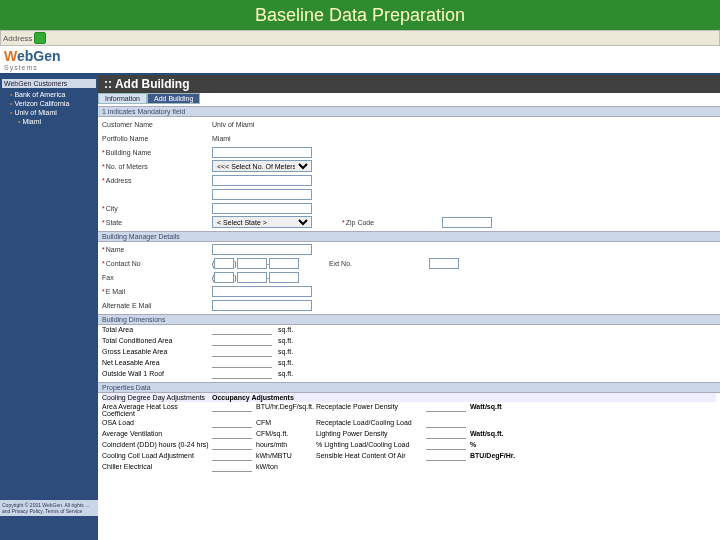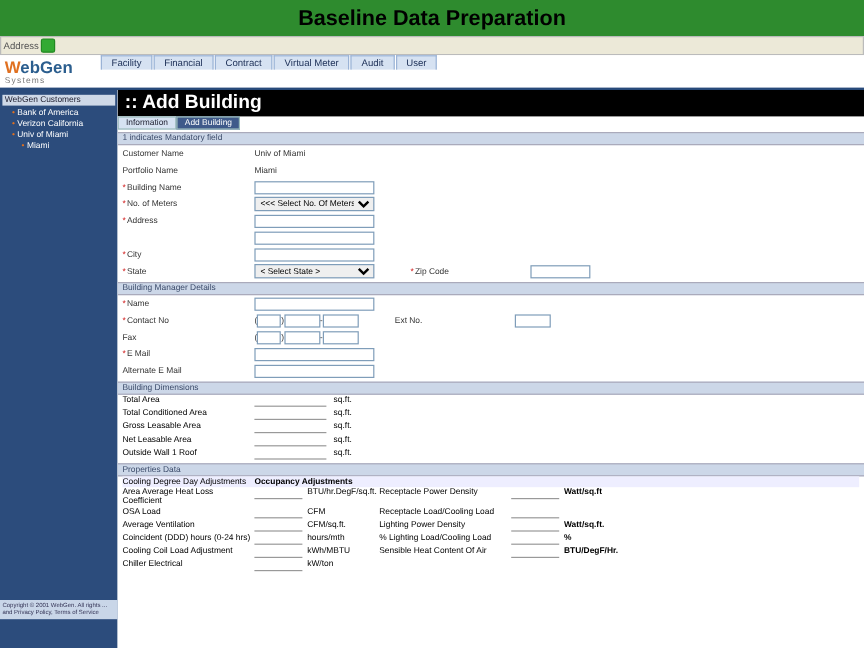--- a/index.html
+++ b/index.html
@@ -4,7 +4,7 @@
 <style>
 *{margin:0;padding:0;box-sizing:border-box;font-family:Arial,Helvetica,sans-serif}
 body{width:720px;height:540px;background:#fff;overflow:hidden;font-size:8px}
-.title-bar{background:#2e8b2e;color:#000000;text-align:center;height:30px;line-height:30px;font-size:18px;font-weight:bold}
+.title-bar{background:#2e8b2e;color:#fef9c3;text-align:center;height:30px;line-height:30px;font-size:18px;font-weight:normal}
 .addr-bar{height:16px;background:#ece9d8;border:1px solid #bbb;display:flex;align-items:center;padding:0 2px;gap:2px}
 .addr-bar .lbl{color:#555;font-size:8px}
 .addr-bar input{flex:1;height:12px;font-size:7px;border:1px solid #7f9db9;padding:0 2px}

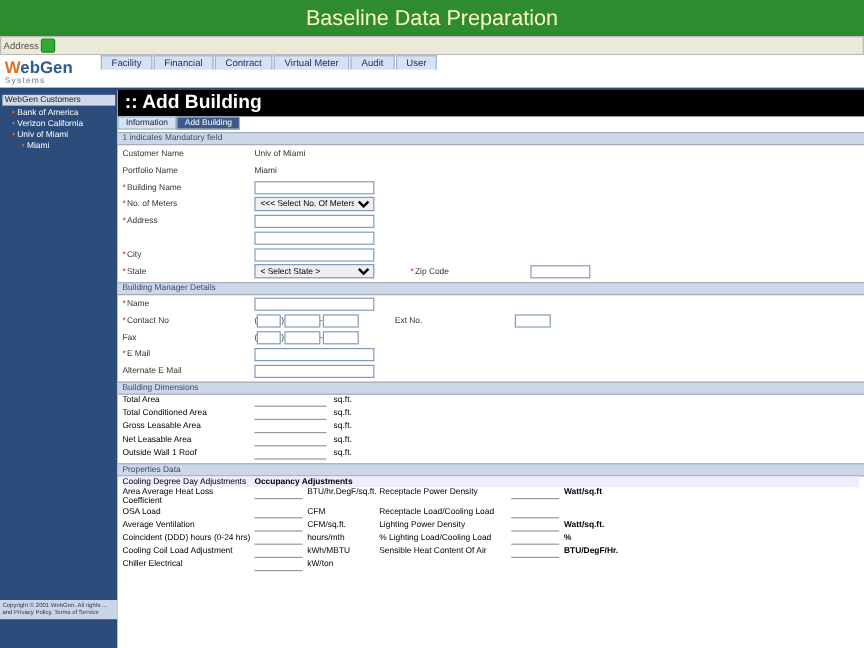--- a/index.html
+++ b/index.html
@@ -82,14 +82,6 @@
     <div class="sys">Systems</div>
   </div>
   <div class="tabs">
-    <div class="trow trow2" id="nav2">
-        <div class="tab">Facility</div>
-        <div class="tab">Financial</div>
-        <div class="tab">Contract</div>
-        <div class="tab">Virtual Meter</div>
-        <div class="tab">Audit</div>
-        <div class="tab">User</div>
-      </div>
   </div>
 </div>
 

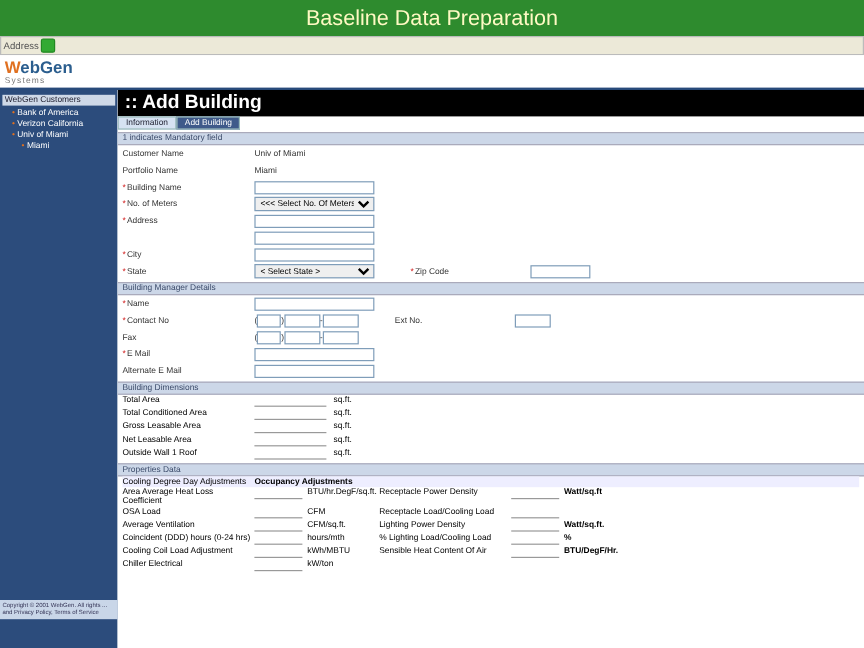--- a/index.html
+++ b/index.html
@@ -29,7 +29,7 @@
 .sidebar .sub{padding-left:16px}
 
 .content{flex:1;background:#fff;overflow:auto}
-.breadcrumb{background:#000000;color:#fff;padding:2px 6px;font-size:16px;font-weight:bold}
+.breadcrumb{background:#404040;color:#fff;padding:2px 6px;font-size:12px;font-weight:bold}
 .subtabs{display:flex;font-size:7px}
 .subtabs .st{background:#d6e2f2;color:#223;padding:1px 6px;border:1px solid #9bb;cursor:pointer}
 .subtabs .st.sel{background:#3f5a8a;color:#fff}

